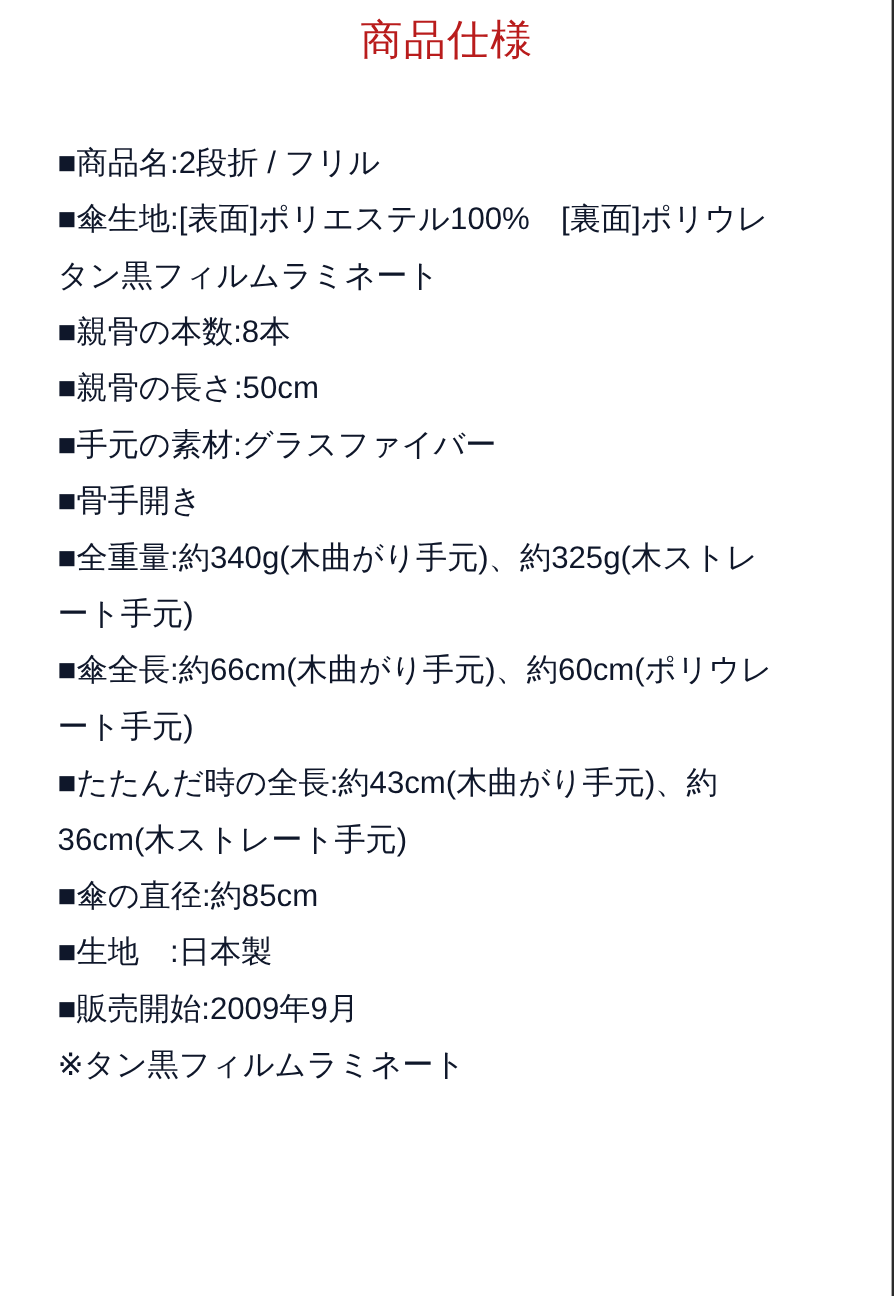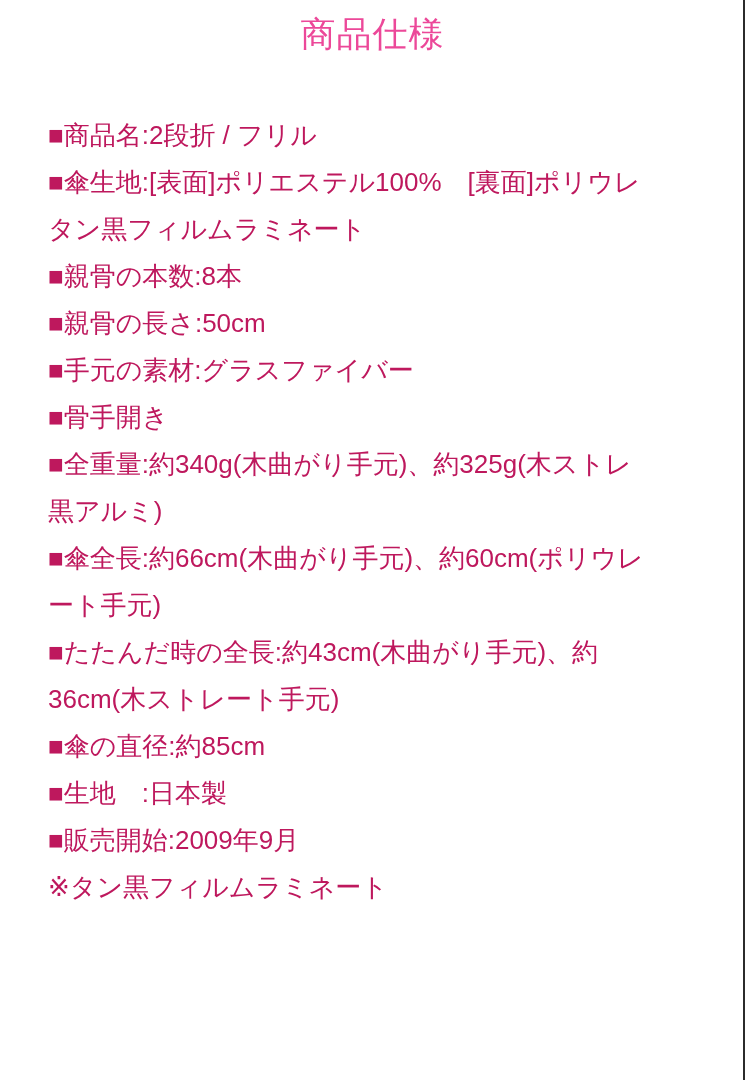--- a/index.html
+++ b/index.html
@@ -31,7 +31,7 @@
     font-weight: 400;
     letter-spacing: 1px;
     line-height: 1.25;
-    color: #ec4899;
+    color: #b91c1c;
   }
   .specs {
     position: absolute;

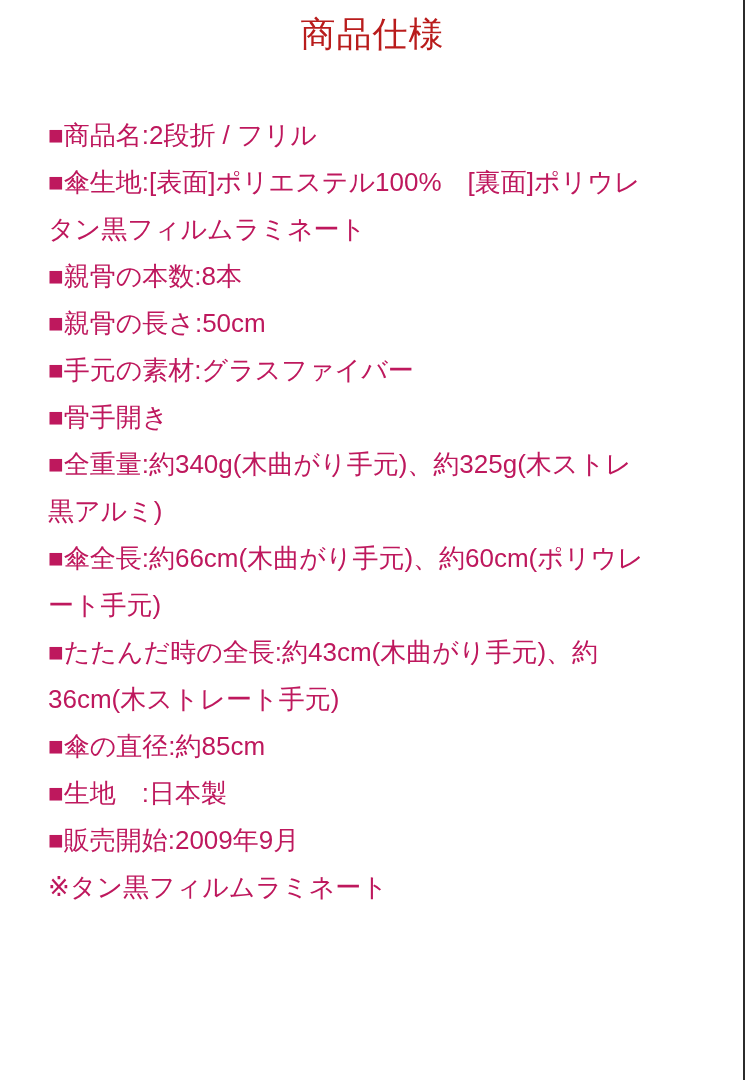--- a/index.html
+++ b/index.html
@@ -44,7 +44,7 @@
     font-size: 26px;
     line-height: 47px;
     font-weight: 400;
-    color: #be185d;
+    color: #0f172a;
     white-space: pre-wrap;
     word-break: break-all;
   }

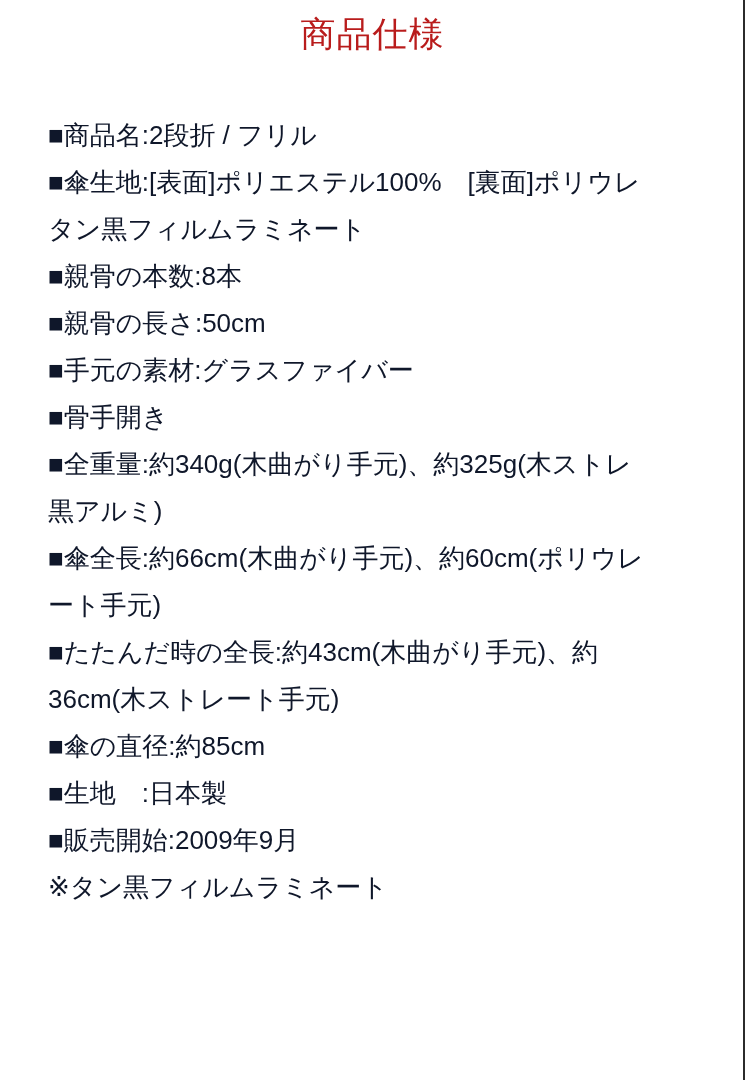--- a/index.html
+++ b/index.html
@@ -64,7 +64,7 @@
     <p class="spec-item">■手元の素材:グラスファイバー</p>
     <p class="spec-item">■骨手開き</p>
     <p class="spec-item">■全重量:約340g(木曲がり手元)、約325g(木ストレ
-黒アルミ)</p>
+ート手元)</p>
     <p class="spec-item">■傘全長:約66cm(木曲がり手元)、約60cm(ポリウレ
 ート手元)</p>
     <p class="spec-item">■たたんだ時の全長:約43cm(木曲がり手元)、約

